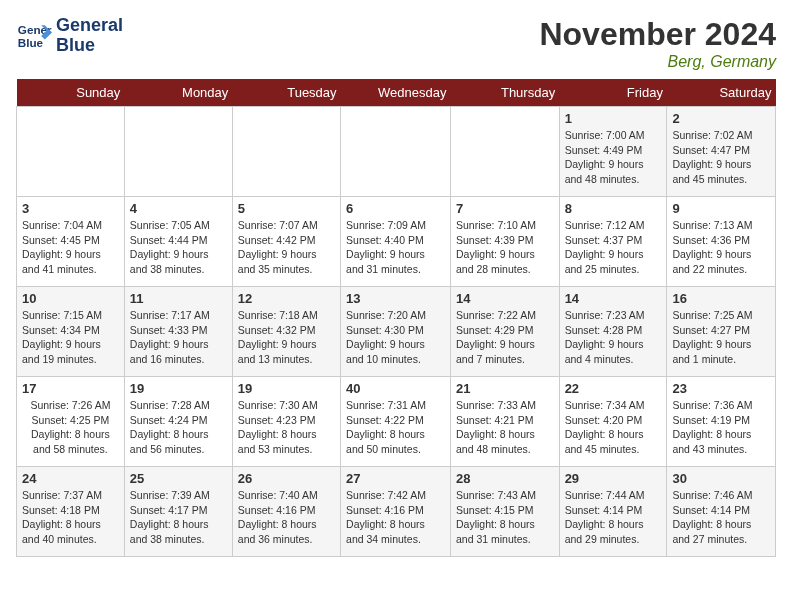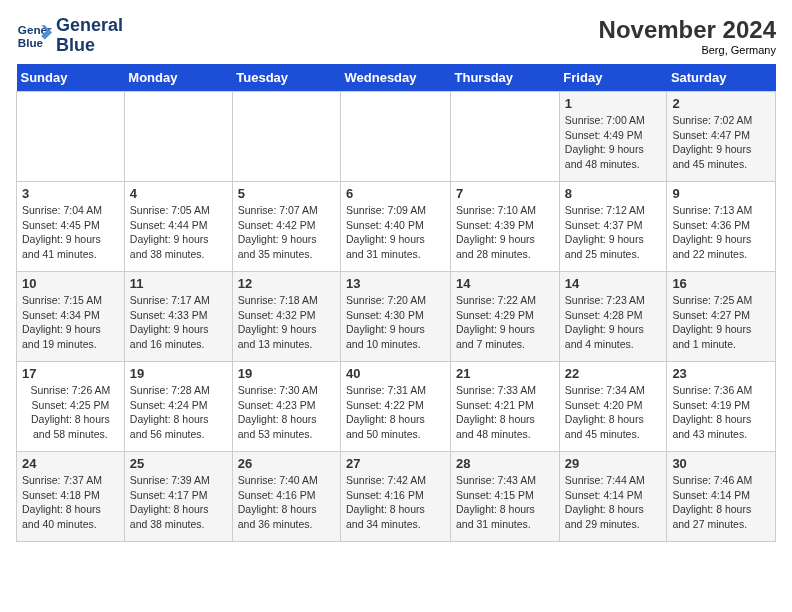--- a/index.html
+++ b/index.html
@@ -38,7 +38,7 @@
       text-align: right;
     }
     .month-title {
-      font-size: 24px;
+      font-size: 32px;
       font-weight: bold;
       color: #333;
     }

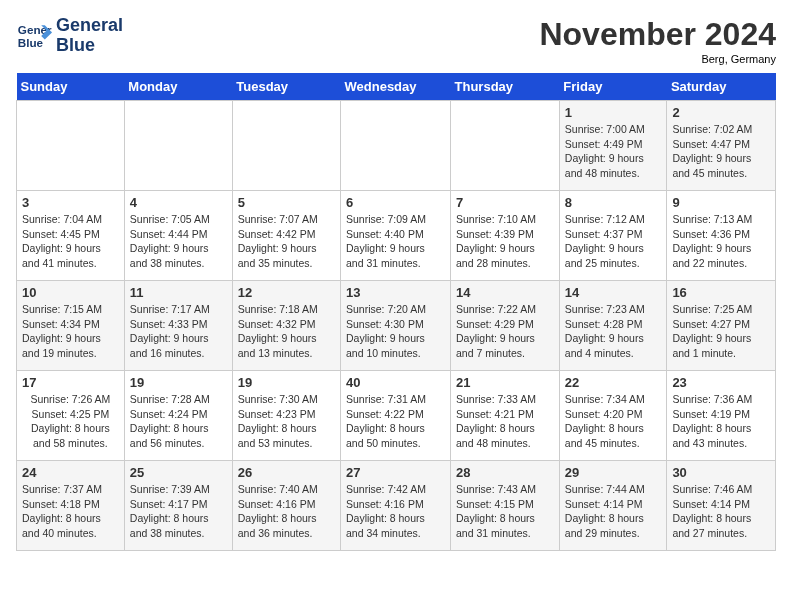--- a/index.html
+++ b/index.html
@@ -43,8 +43,9 @@
       color: #333;
     }
     .location {
-      font-size: 11px;
-      color: #000000;
+      font-size: 16px;
+      color: #4d7c0f;
+      font-style: italic;
     }
     table {
       width: 100%;

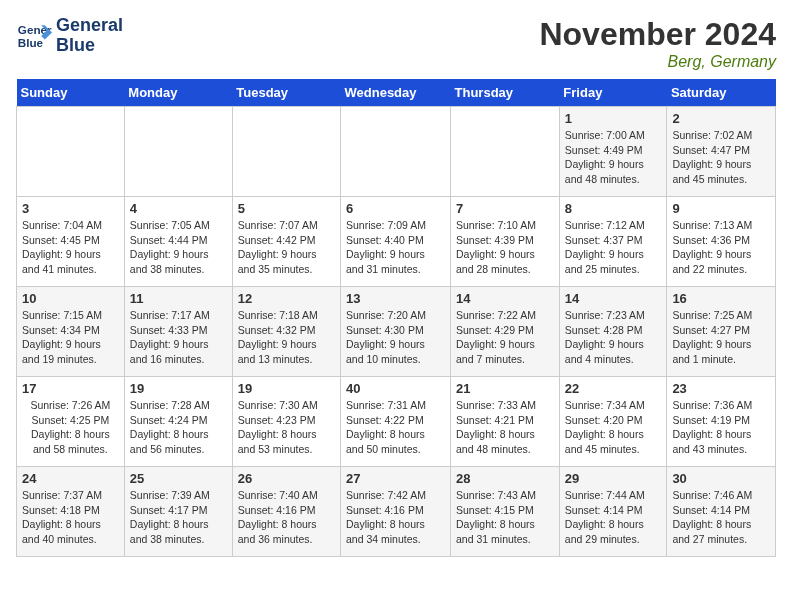--- a/index.html
+++ b/index.html
@@ -53,12 +53,12 @@
       font-size: 10.5px;
     }
     thead th {
-      background: #1d4ed8;
+      background: #7f1d1d;
       color: #fff;
       padding: 6px 4px;
-      text-align: left;
+      text-align: right;
       font-size: 13px;
-      font-weight: bold;
+      font-weight: normal;
     }
     tbody tr {
       vertical-align: top;

